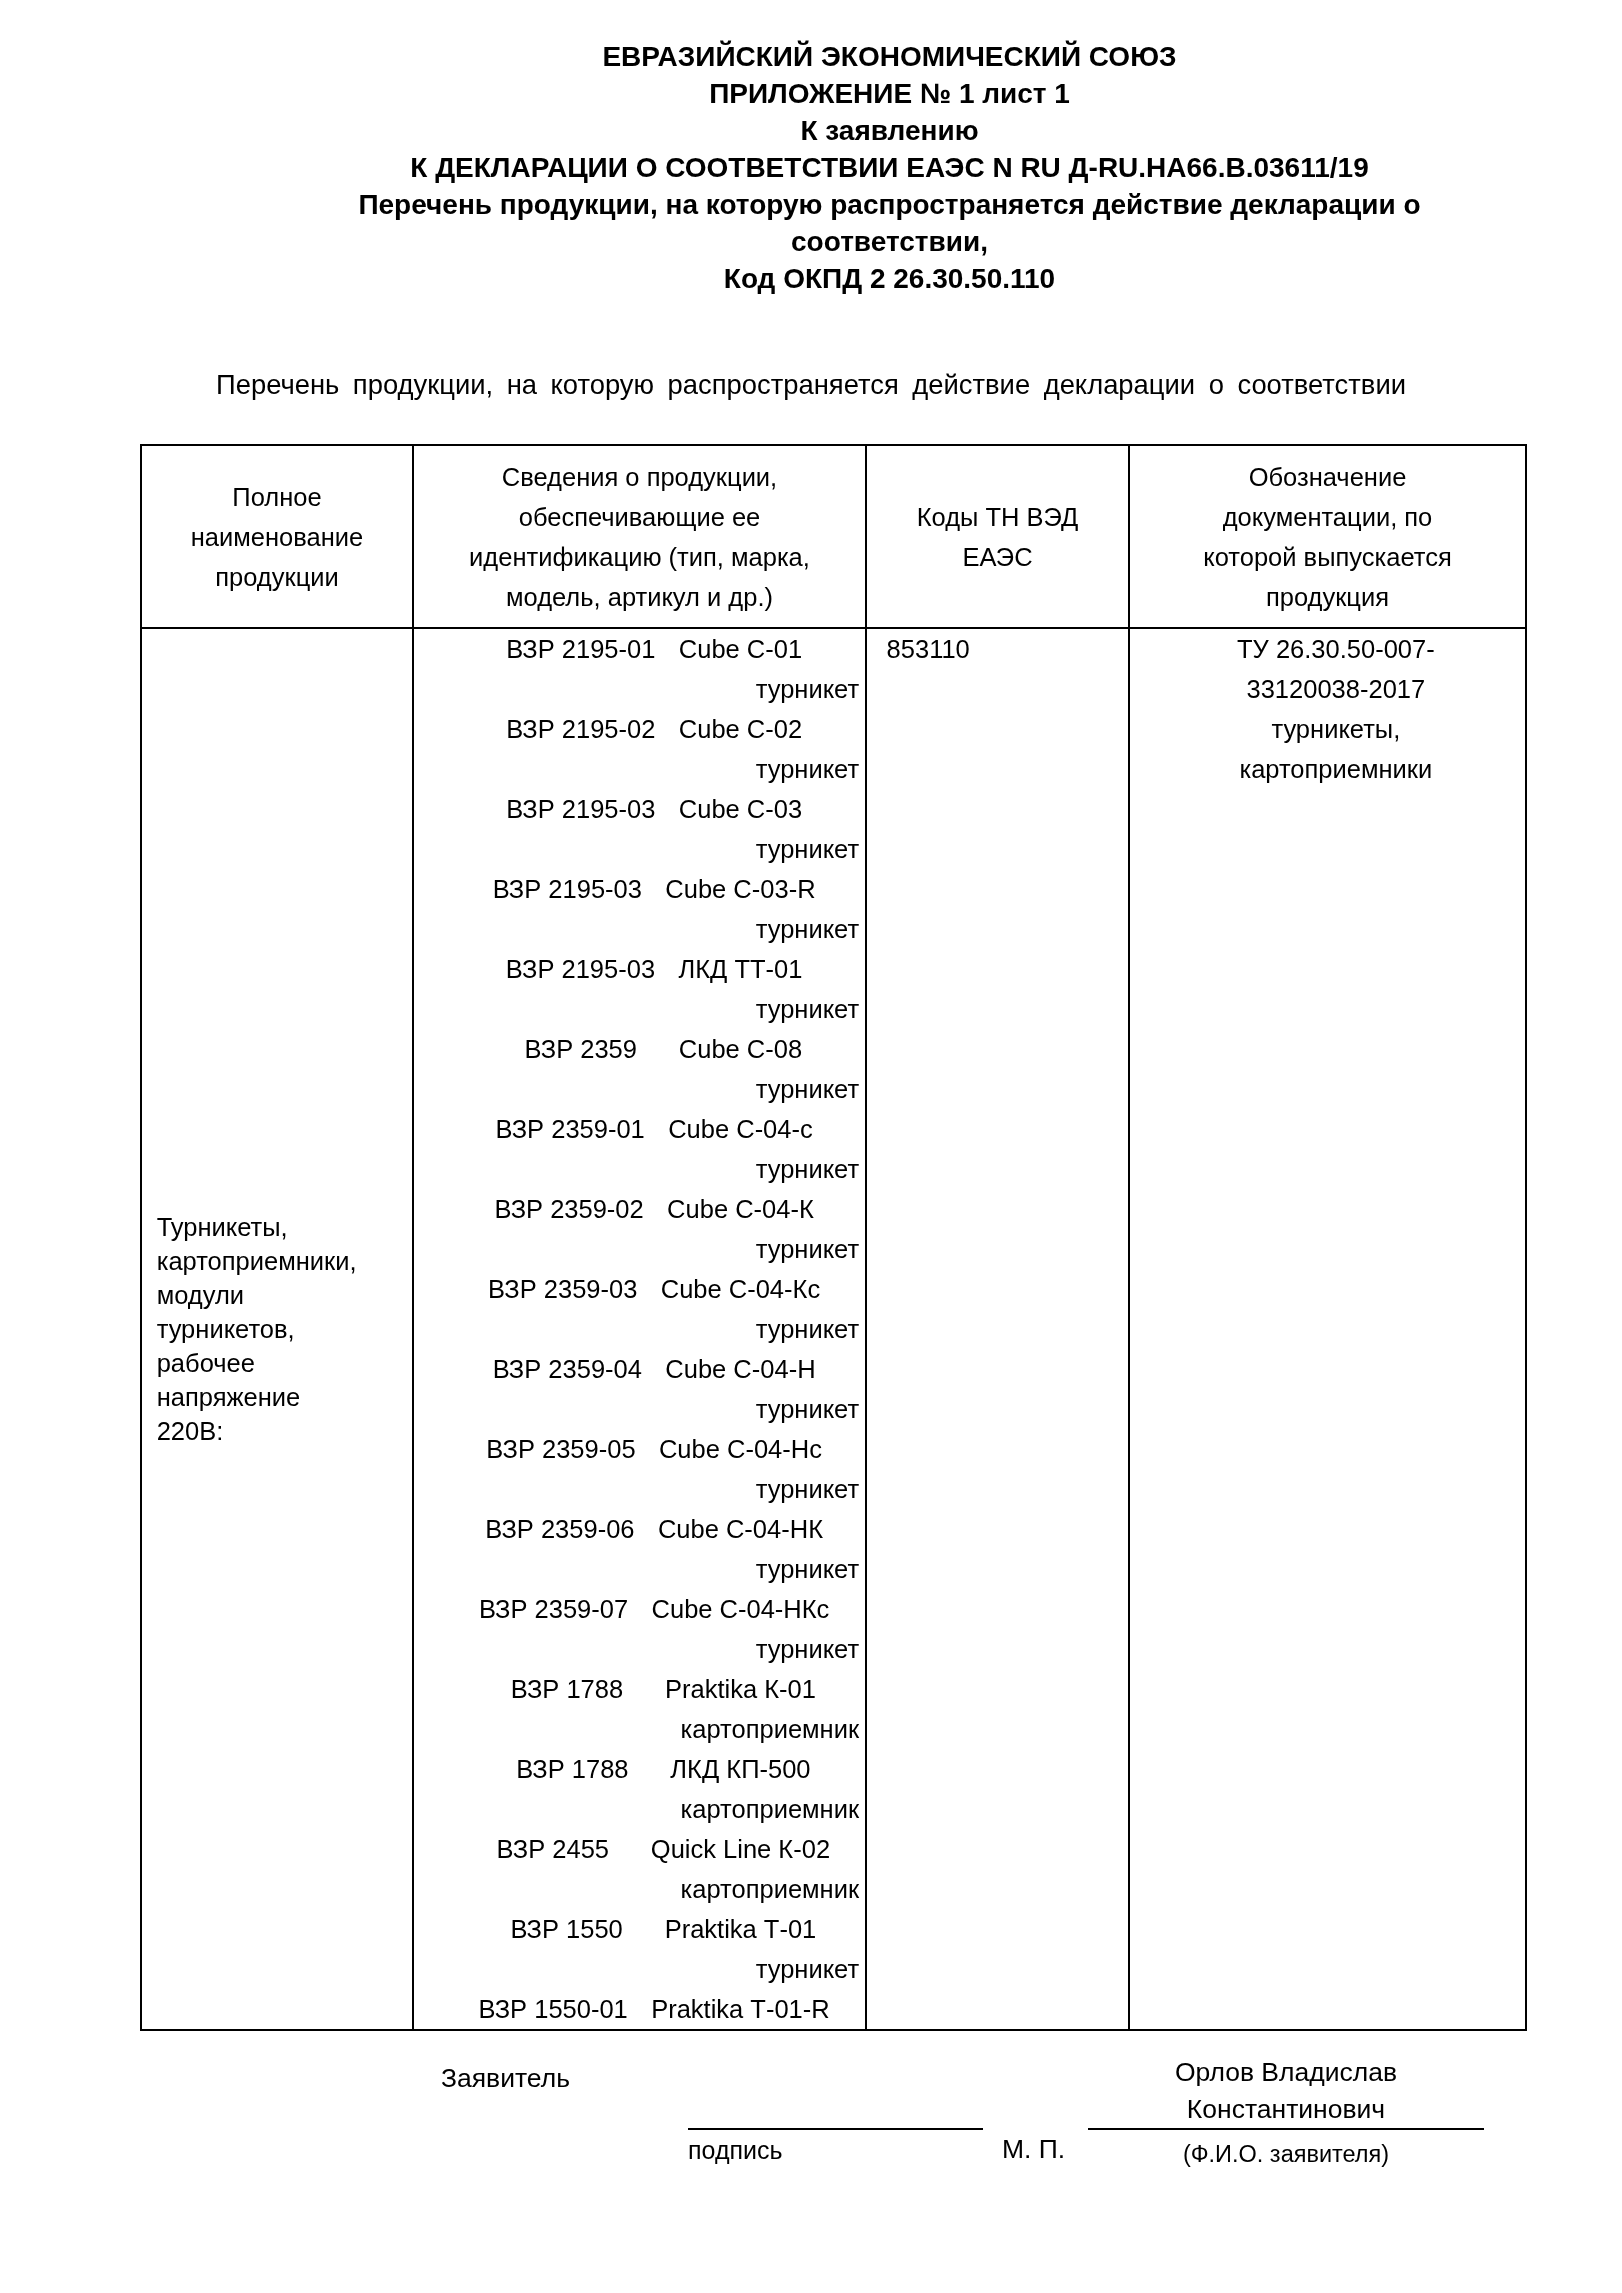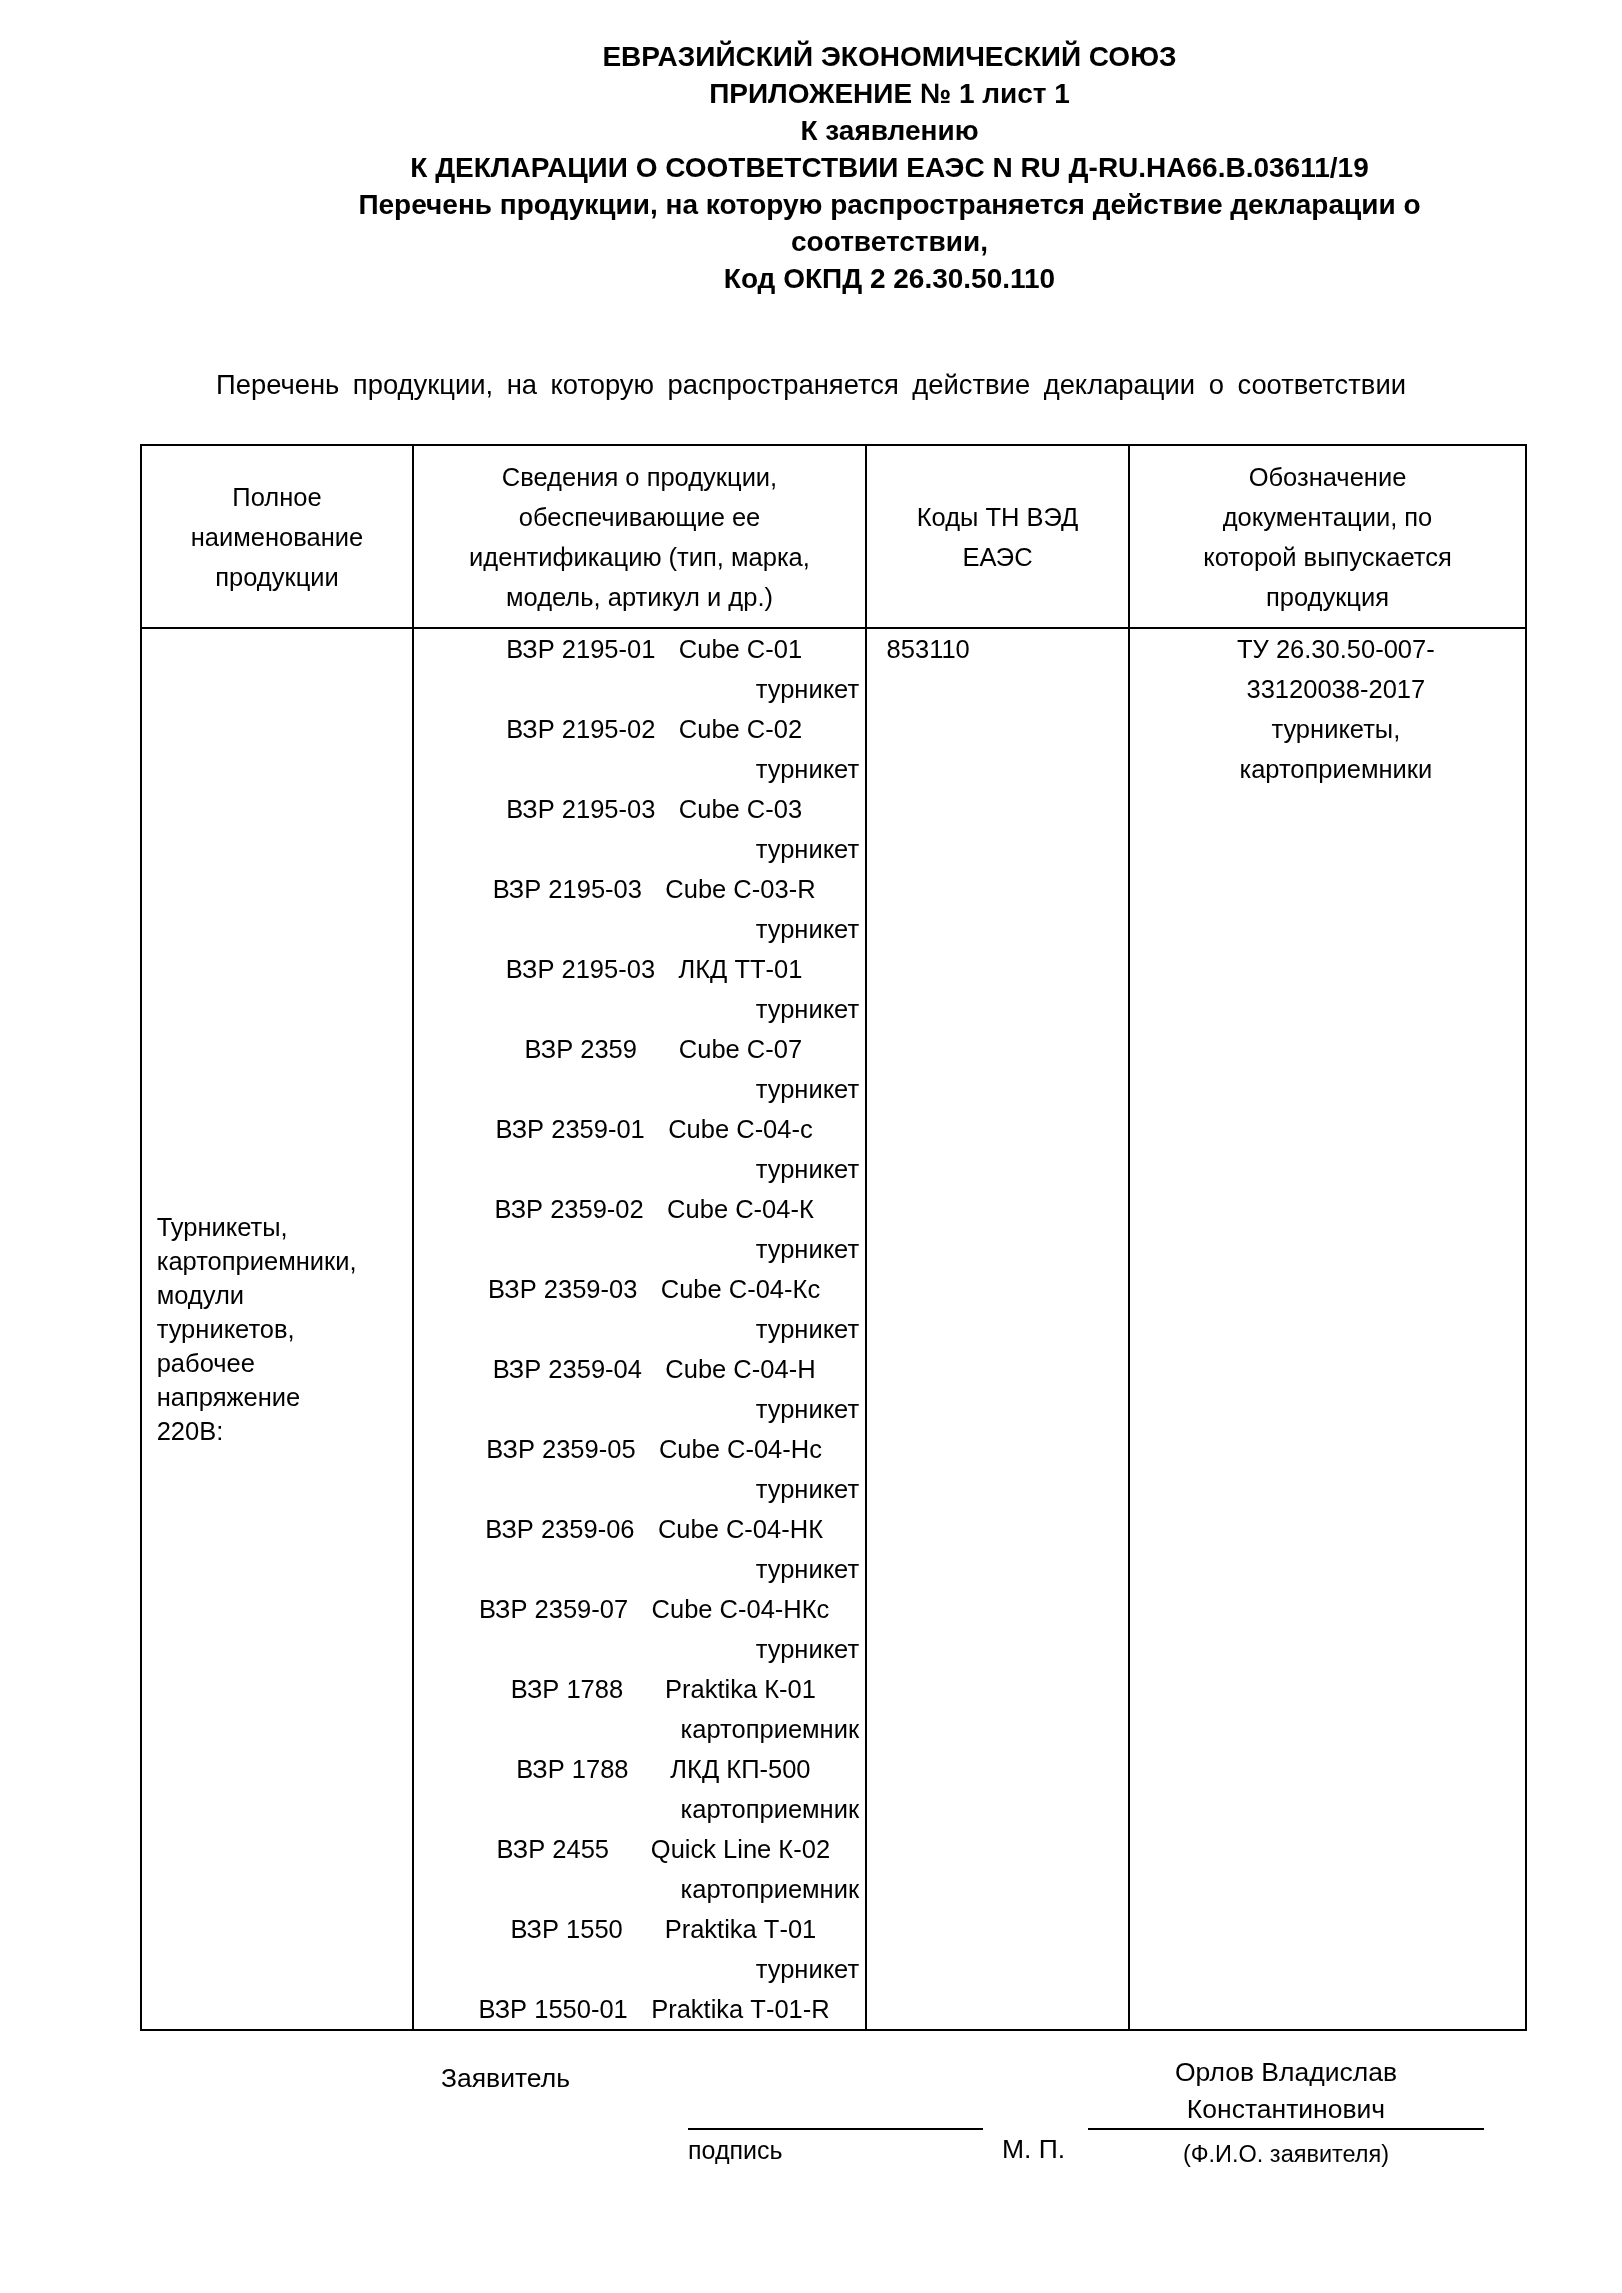--- a/index.html
+++ b/index.html
@@ -173,7 +173,7 @@
   <div class="prod-line"><span class="prod-code">ВЗР 2195-03</span><span class="prod-name">ЛКД ТТ-01</span></div>
   <div class="prod-type align-indented">турникет</div>
 
-  <div class="prod-line"><span class="prod-code">ВЗР 2359</span><span class="prod-name">Cube C-07</span></div>
+  <div class="prod-line"><span class="prod-code">ВЗР 2359</span><span class="prod-name">Cube C-08</span></div>
   <div class="prod-type align-indented">турникет</div>
 
   <div class="prod-line"><span class="prod-code">ВЗР 2359-01</span><span class="prod-name">Cube C-04-с</span></div>

